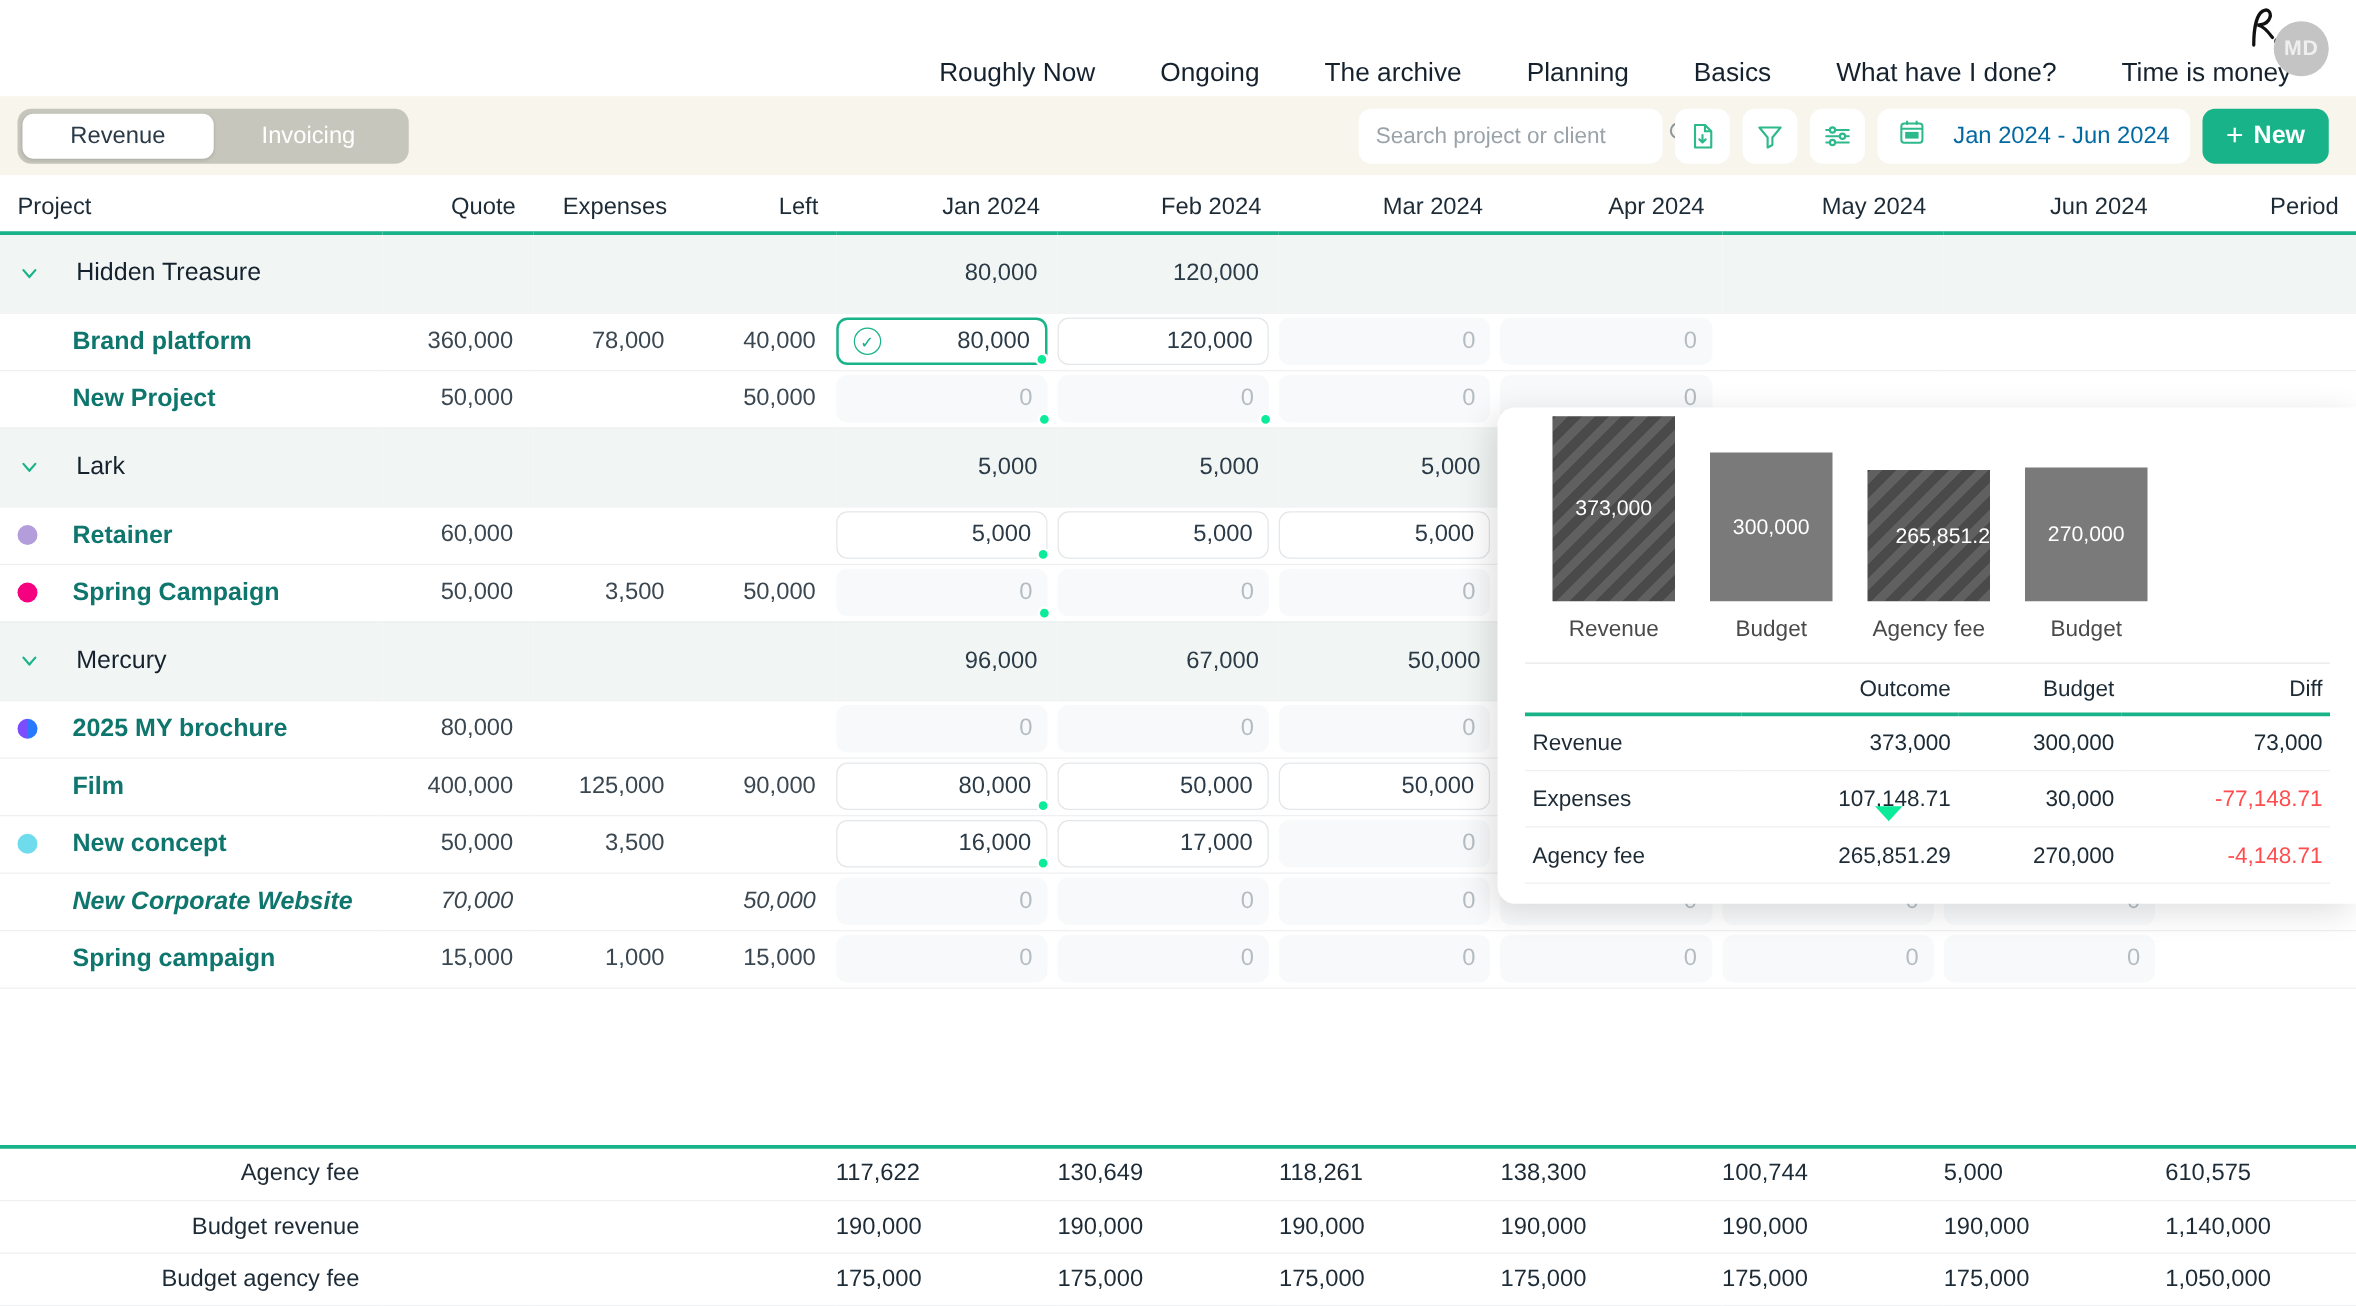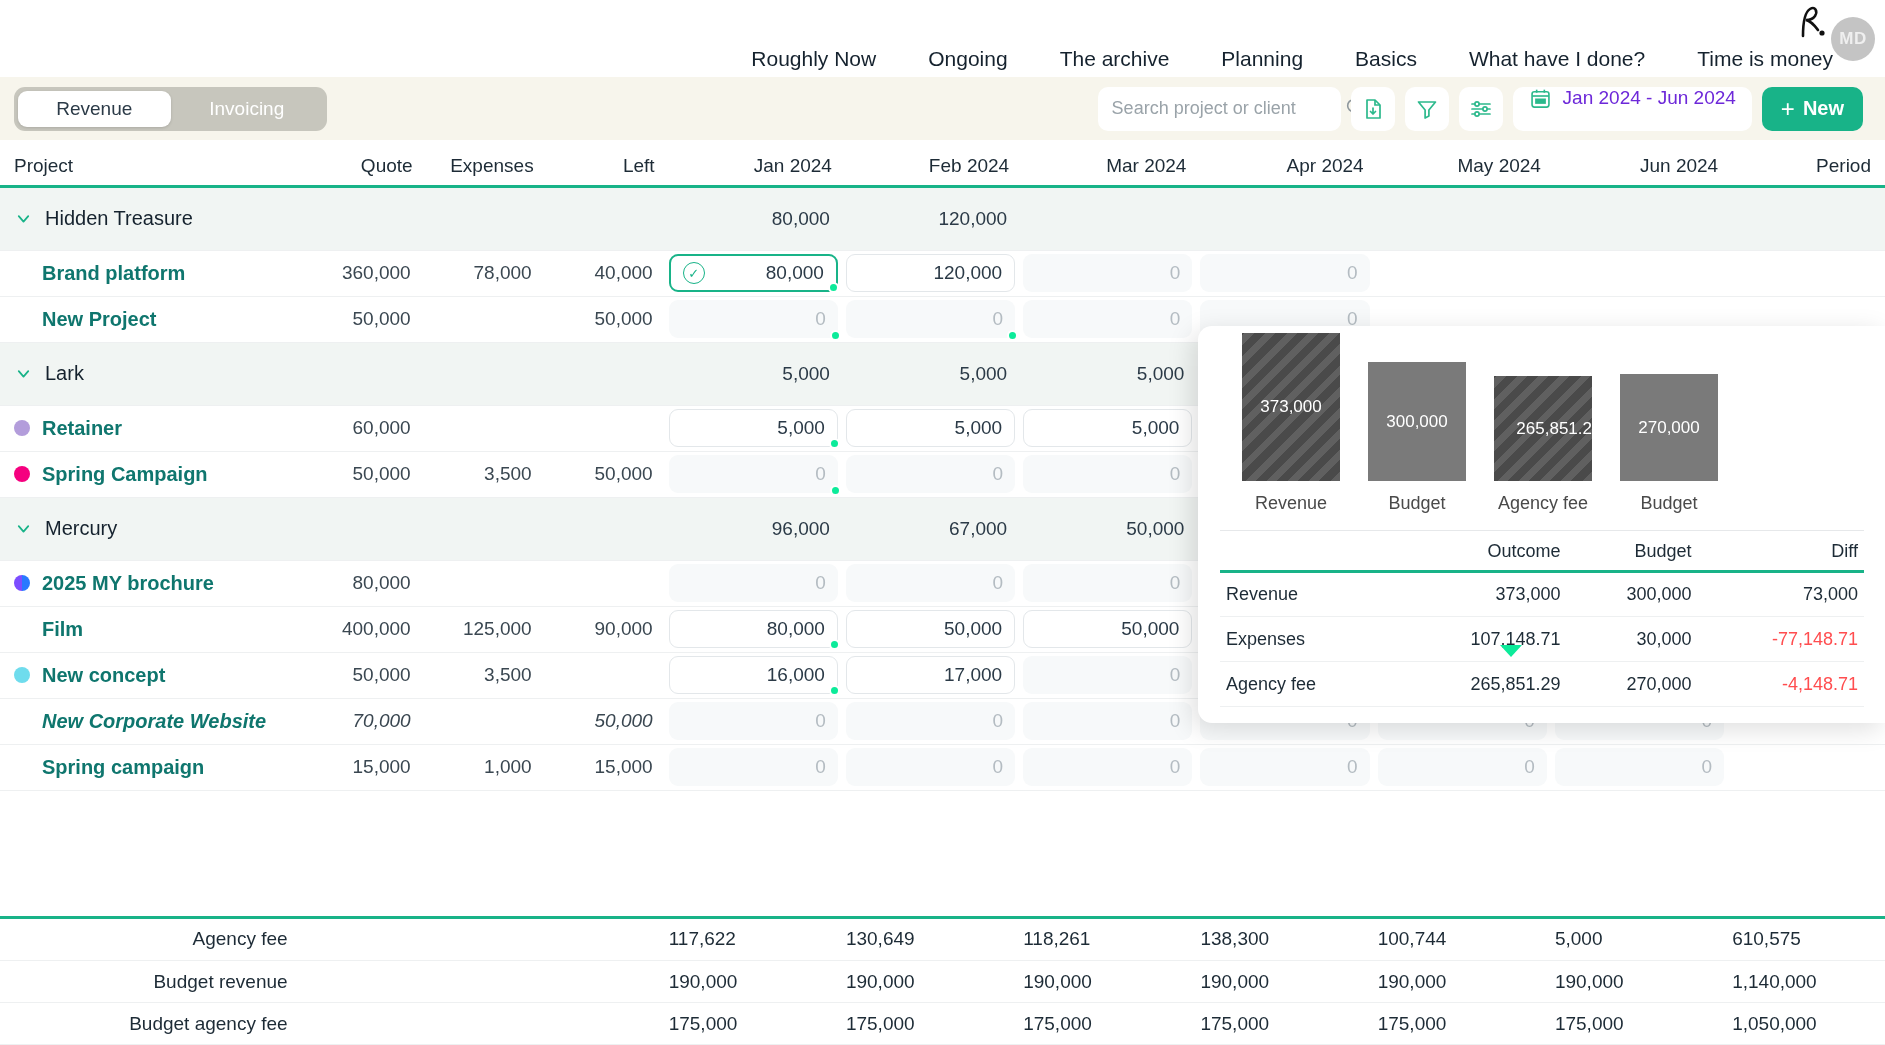--- a/index.html
+++ b/index.html
@@ -50,7 +50,7 @@
   }
   .avatar {
     position: absolute;
-    right: 10px; top: 50%;
+    right: 22px; top: 50%;
     transform: translateY(-50%);
     width: 44px; height: 44px;
     border-radius: 50%;

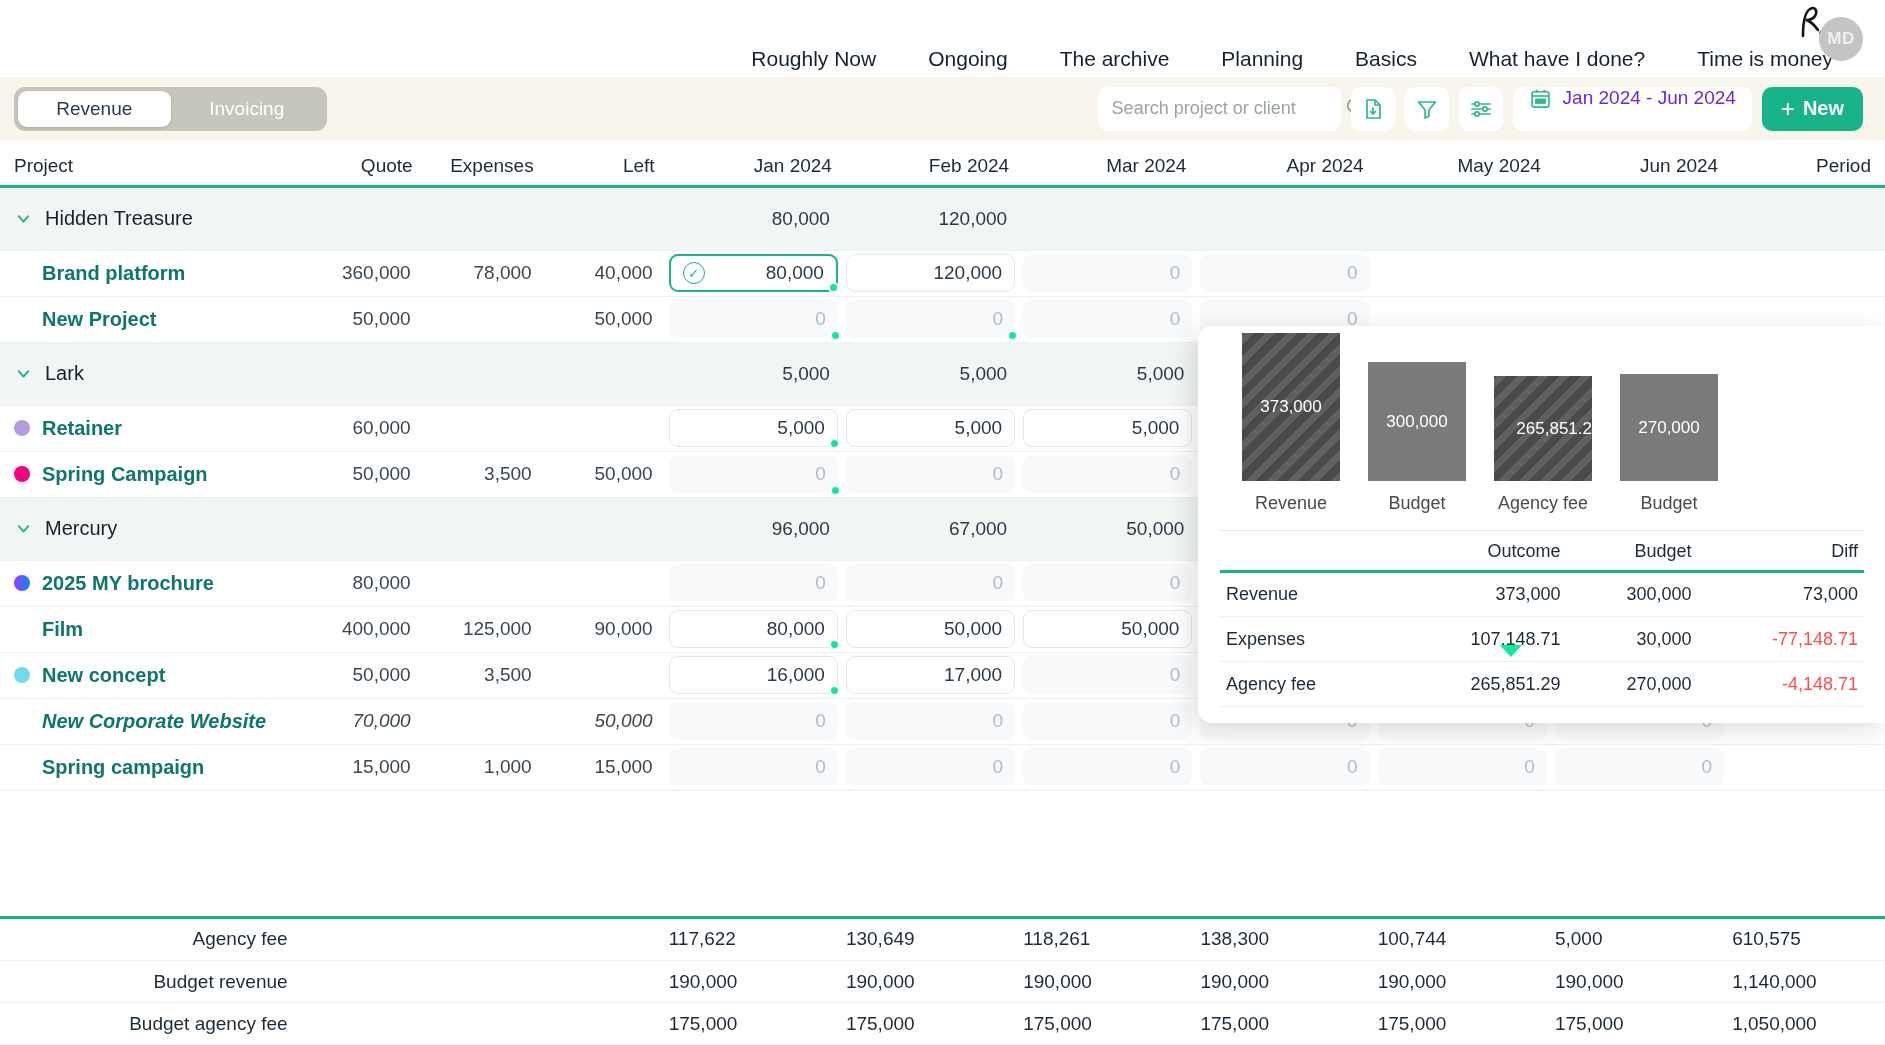--- a/index.html
+++ b/index.html
@@ -130,11 +130,11 @@
     height: 44px;
     background: #ffffff;
     border-radius: 10px;
-    display: flex; 
-    gap: 11px;
+    display: flex; align-items: center;
+    gap: 22px;
     padding: 0 16px;
     font-size: 19px;
-    color: #6d28d9;
+    color: #0369a1;
     cursor: pointer;
     white-space: nowrap;
   }

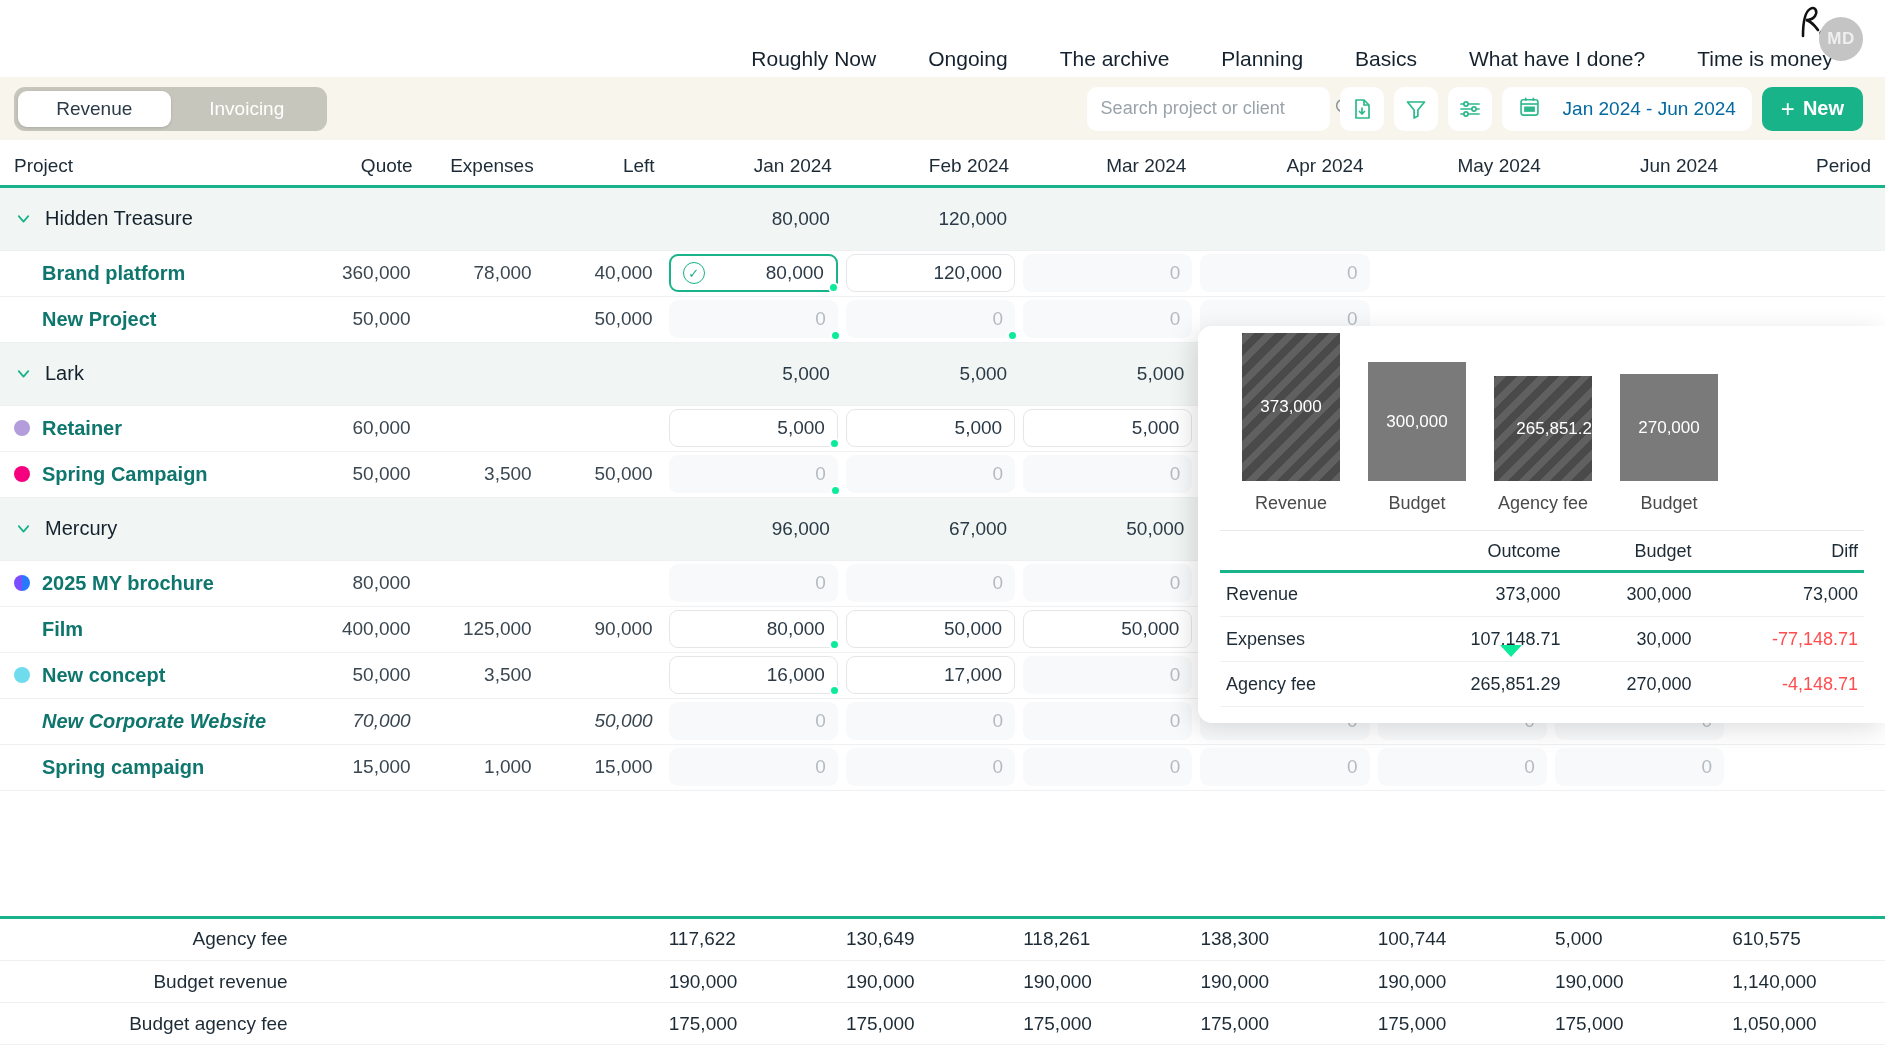--- a/index.html
+++ b/index.html
@@ -183,7 +183,7 @@
 
   .projcell {
     display: flex; align-items: center;
-    gap: 12px;
+    gap: 28px;
     padding-left: 14px;
     height: 45px;
     text-align: left;

